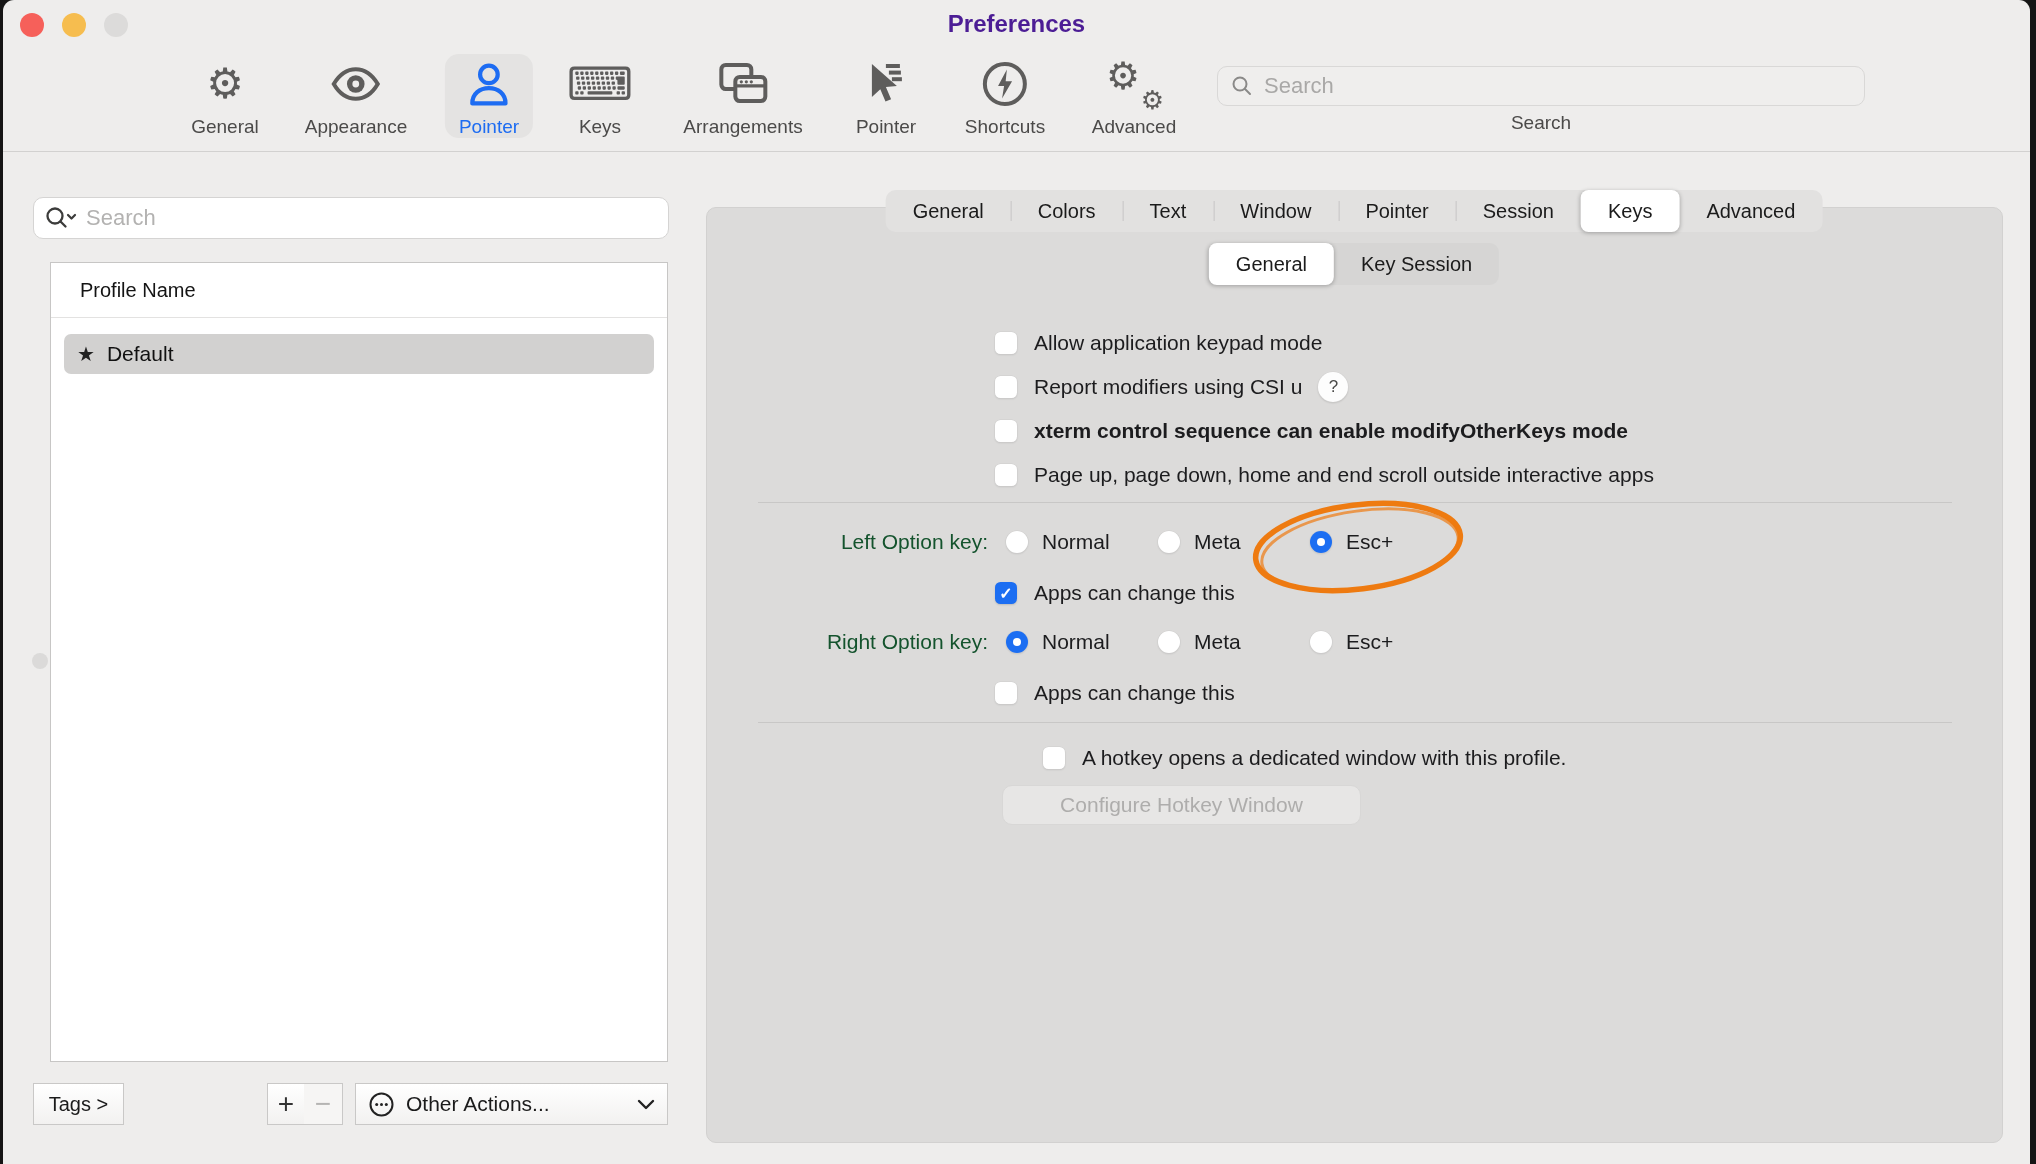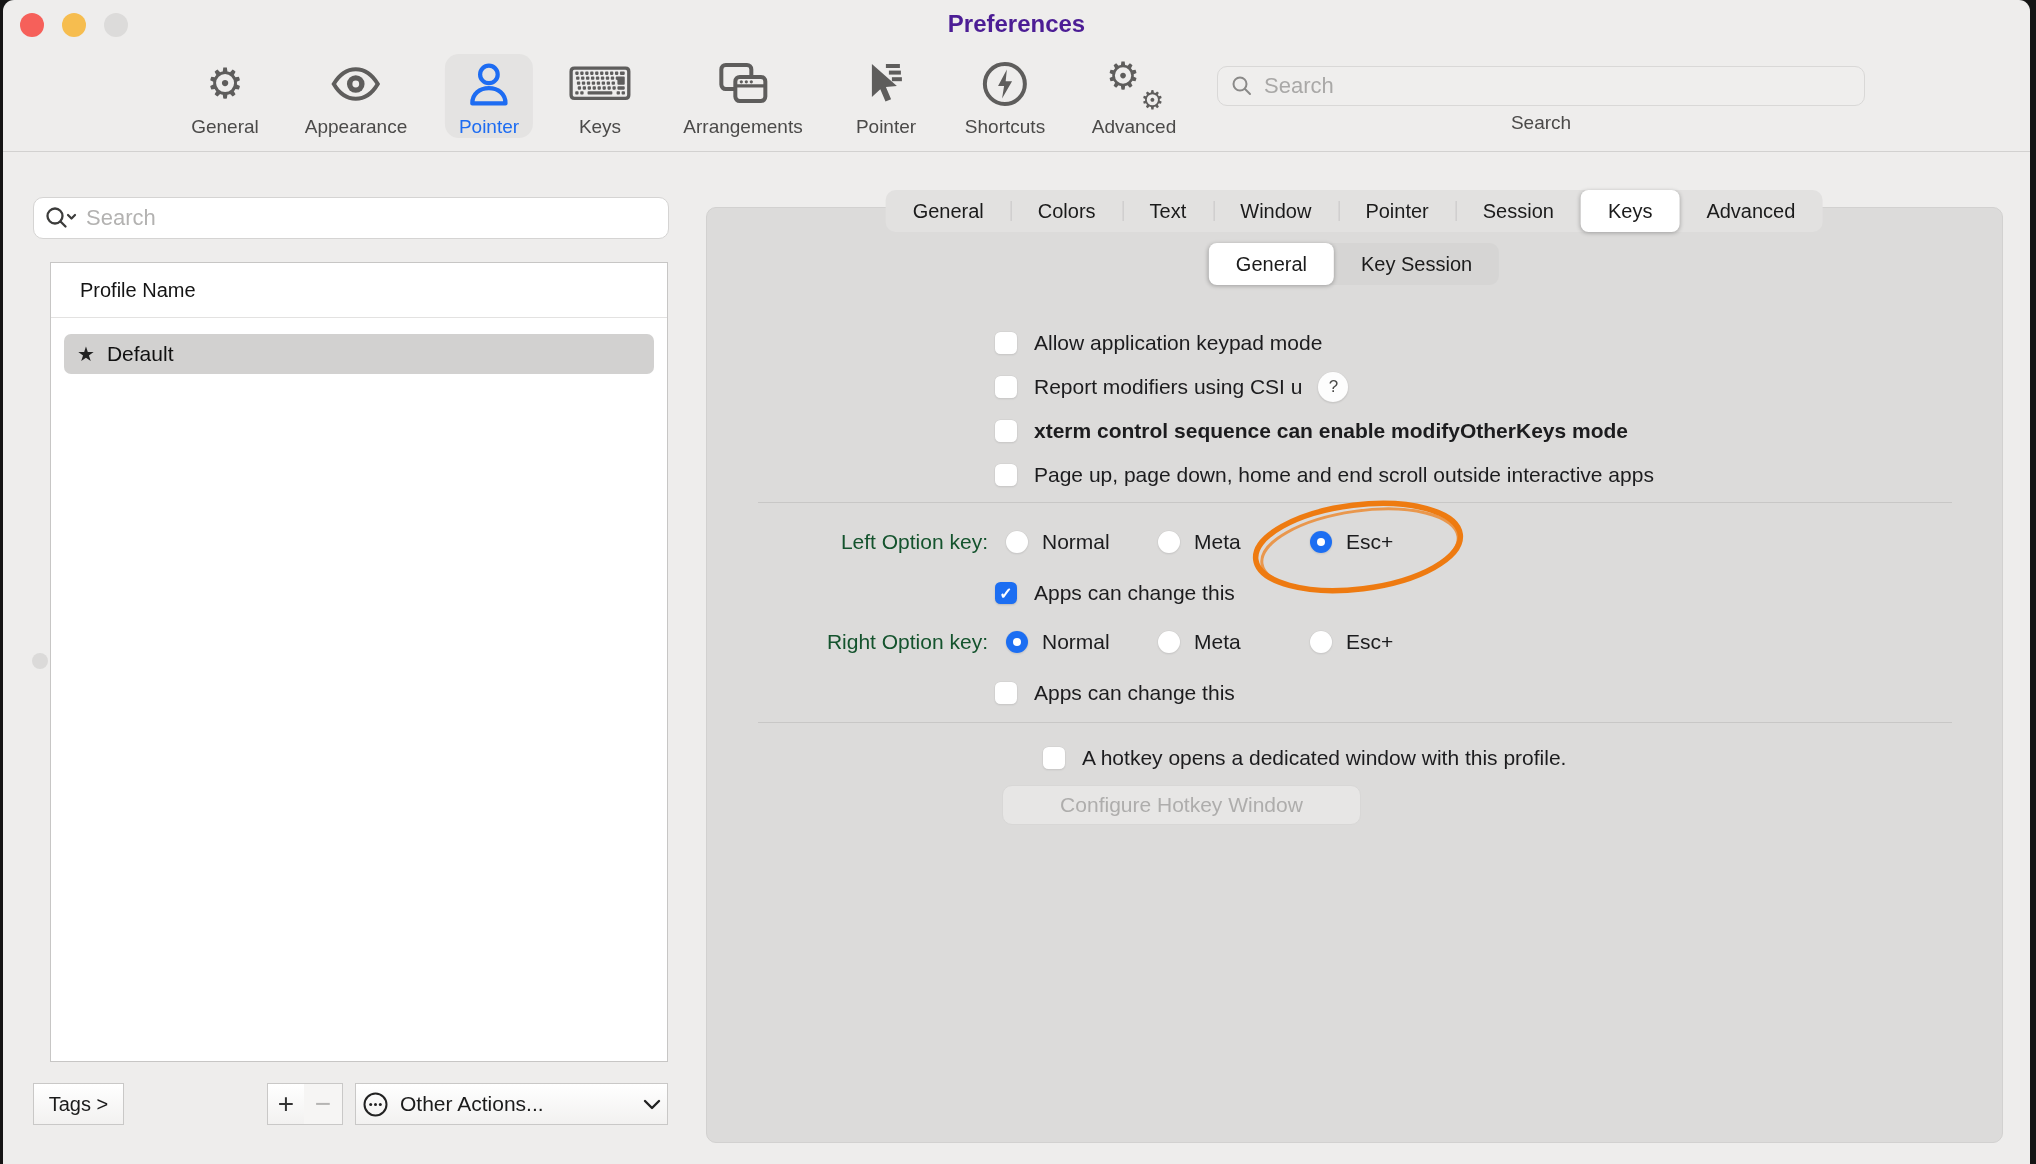--- a/index.html
+++ b/index.html
@@ -62,7 +62,7 @@
   .minus-btn { position:absolute; left:301px; top:1083px; width:39px; height:42px; font-size:28px;
                color:#b5b4b3; background:#f6f5f4; border-left:none; }
   .other-btn { position:absolute; left:352px; top:1083px; width:313px; height:42px;
-               justify-content:flex-start; padding:0 6px; gap:11px; font-size:21px; }
+               justify-content:flex-start; padding:0 12px; gap:11px; font-size:21px; }
   .other-btn .chev { margin-left:auto; }
 
   .edge-dot { position:absolute; left:29px; top:653px; width:16px; height:16px; border-radius:50%;

